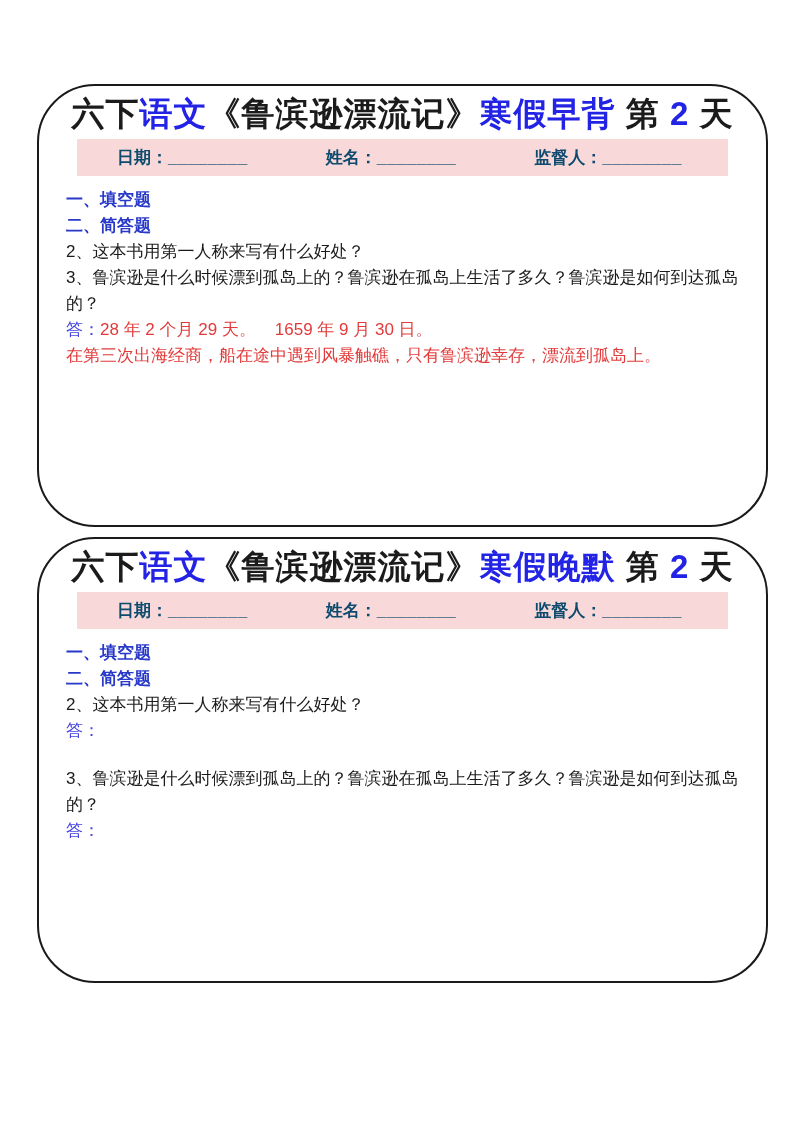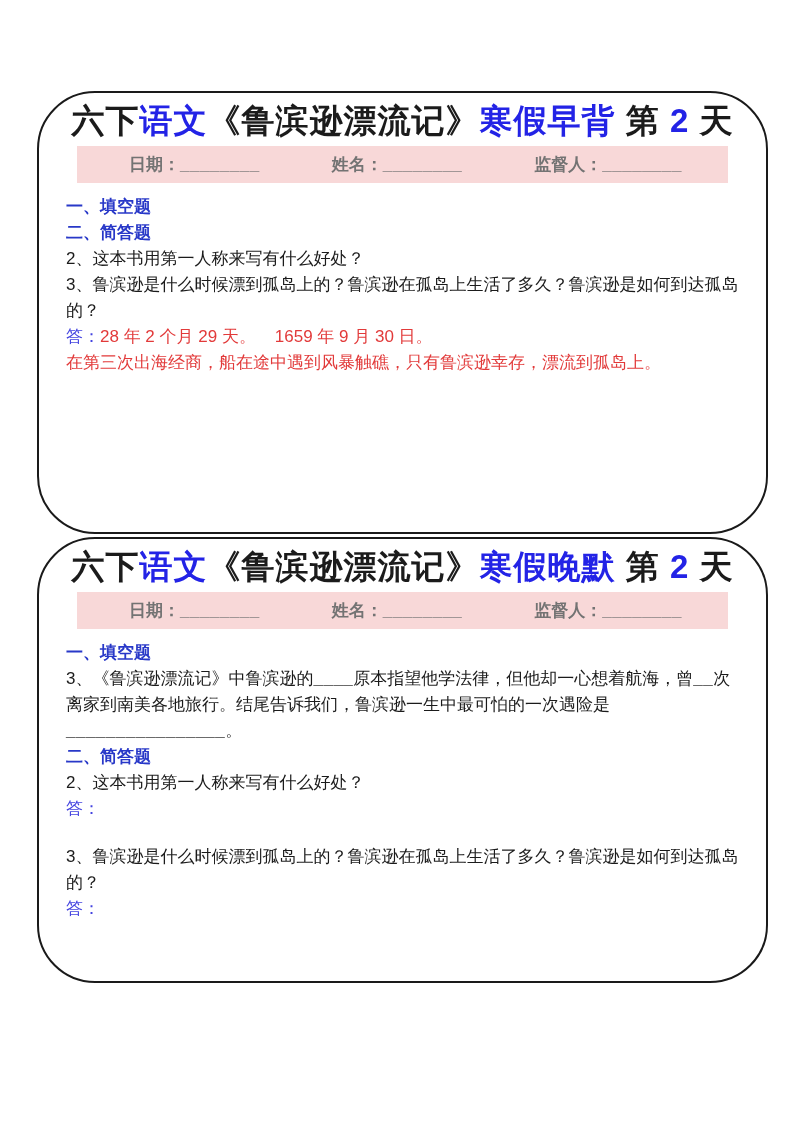--- a/index.html
+++ b/index.html
@@ -17,7 +17,7 @@
     position:absolute;left:37px;width:731px;background:#ffffff;
     border:2px solid var(--border);border-radius:58px;
   }
-  .card.card-1{top:91px;height:443px;}
+  .card.card-1{top:84px;height:443px;}
   .card.card-2{top:537px;height:446px;}
   .title{
     margin:7px 26px 0;text-align:center;font-size:33px;line-height:42px;

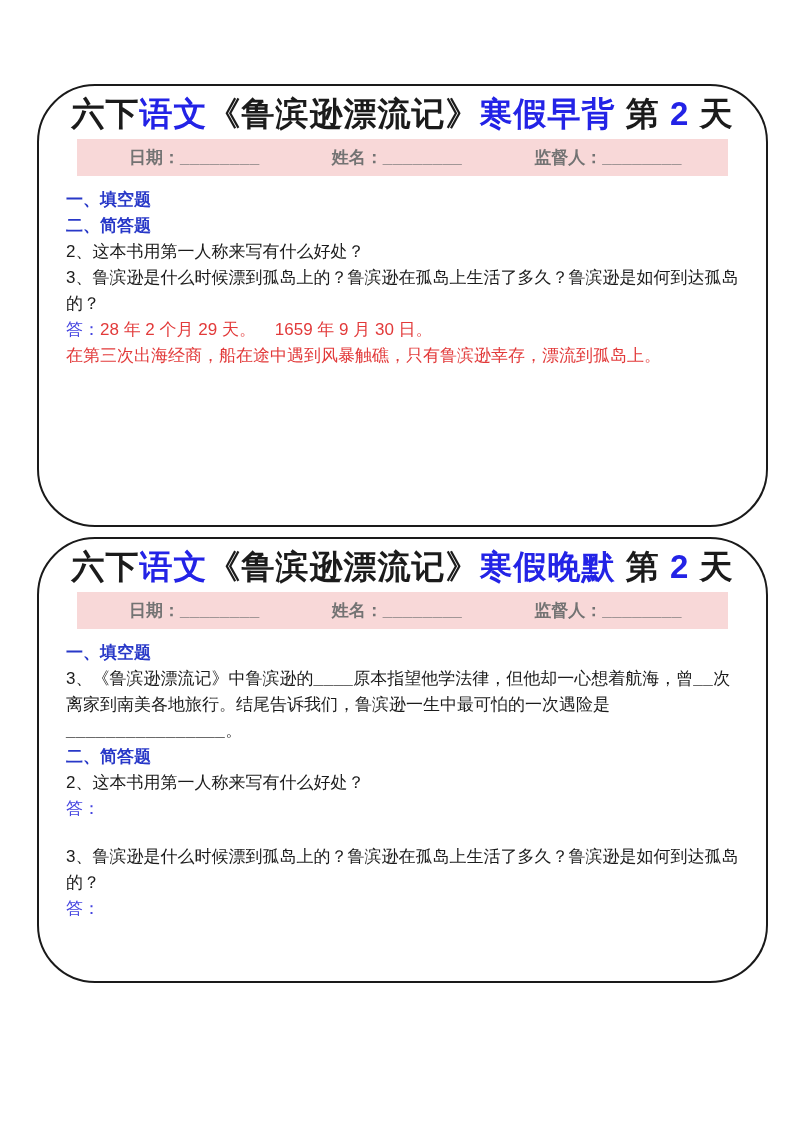--- a/index.html
+++ b/index.html
@@ -27,7 +27,7 @@
   .info-bar{
     margin:4px 38px 0;height:37px;background:var(--header-bg);
     display:flex;align-items:center;justify-content:space-between;
-    padding:0 46px 0 52px;font-size:17px;font-weight:700;color:#737373;
+    padding:0 46px 0 40px;font-size:17px;font-weight:700;color:#0c4a6e;
   }
   .info-field{white-space:pre;}
   .info-field .f-blank{letter-spacing:0.5px;}

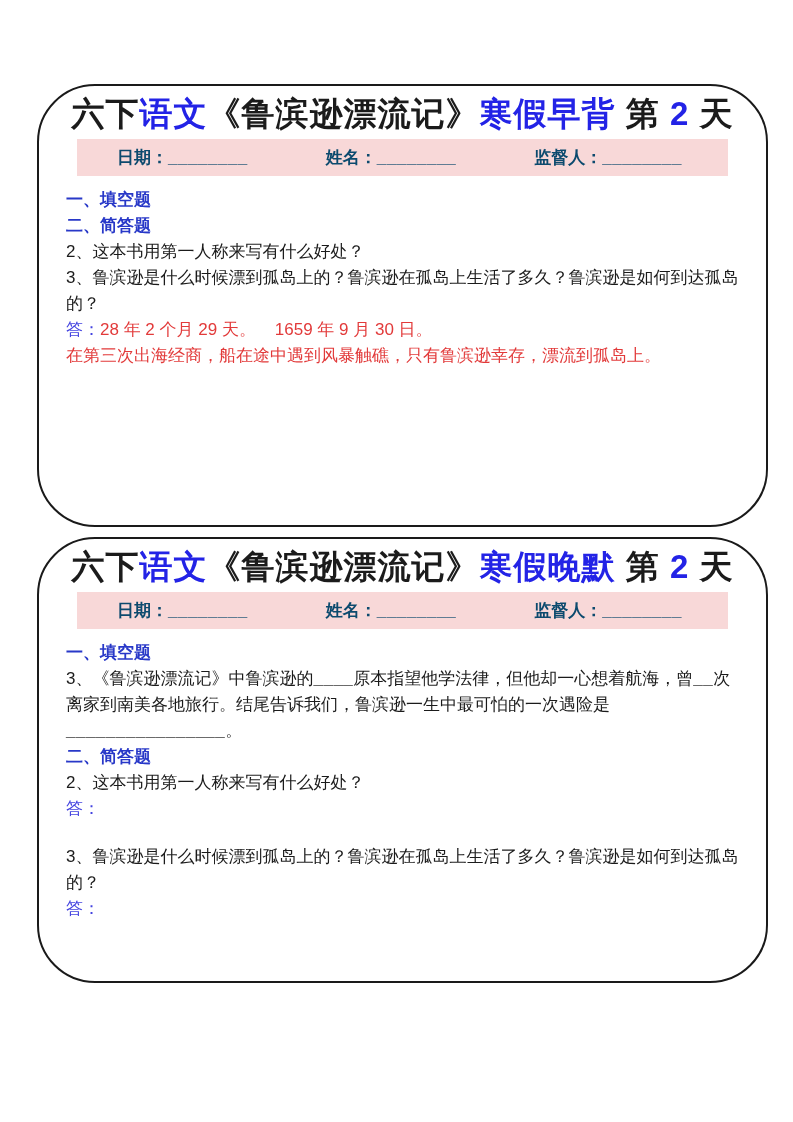--- a/index.html
+++ b/index.html
@@ -75,7 +75,6 @@
       </div>
     <div class="content">
         <p class="line heading"><span class="seg-h">一、填空题</span></p>
-        <p class="line para"><span class="seg-k">3、《鲁滨逊漂流记》中鲁滨逊的</span><span class="seg-u">____</span><span class="seg-k">原本指望他学法律，但他却一心想着航海，曾</span><span class="seg-u">__</span><span class="seg-k">次离家到南美各地旅行。结尾告诉我们，鲁滨逊一生中最可怕的一次遇险是</span><span class="seg-u">________________</span><span class="seg-k">。</span></p>
         <p class="line heading"><span class="seg-h">二、简答题</span></p>
         <p class="line para"><span class="seg-k">2、这本书用第一人称来写有什么好处？</span></p>
         <p class="line para"><span class="seg-b">答：</span></p>

